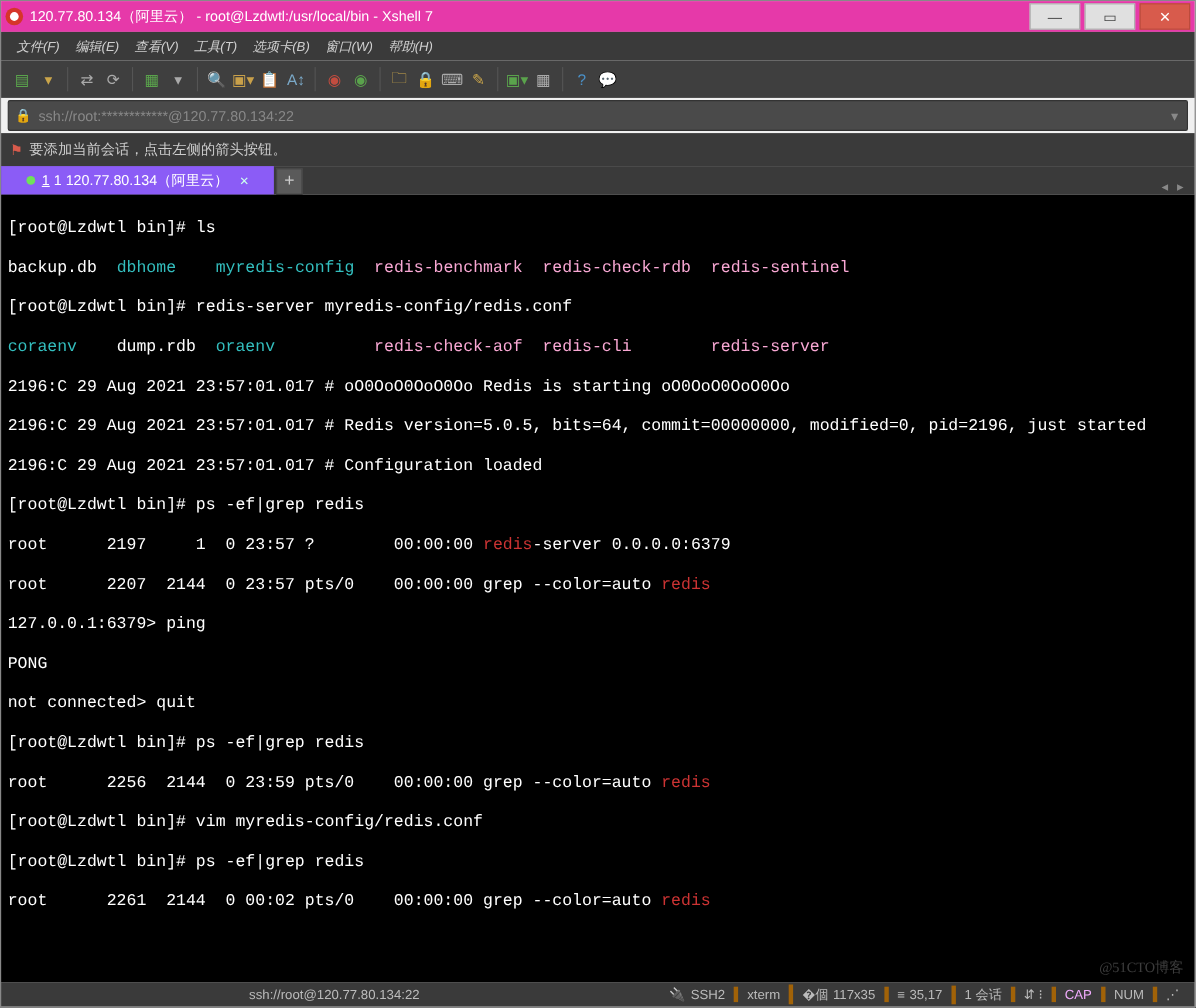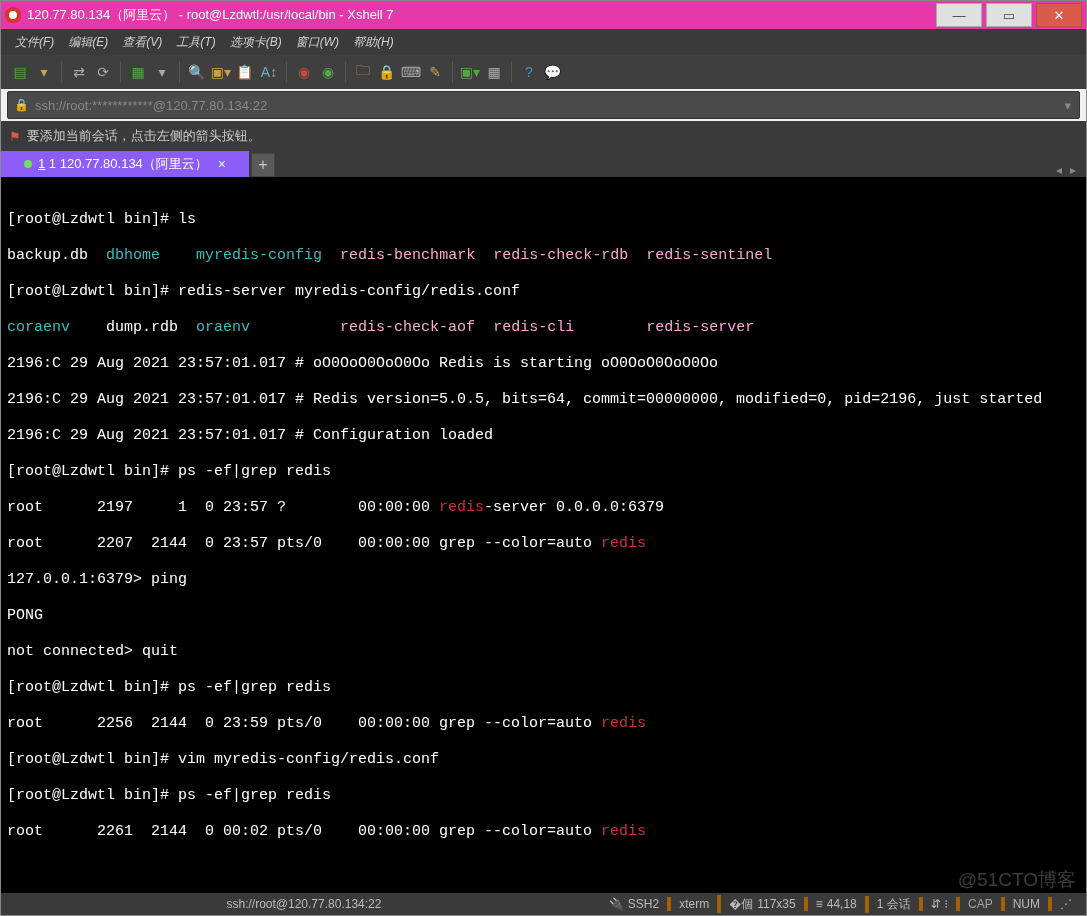--- a/index.html
+++ b/index.html
@@ -161,7 +161,7 @@
   font-family: "Consolas", "Courier New", monospace;
   font-size: 15px;
   line-height: 18px;
-  padding: 16px 6px;
+  padding: 4px 6px;
   overflow: hidden;
   position: relative;
   white-space: pre;

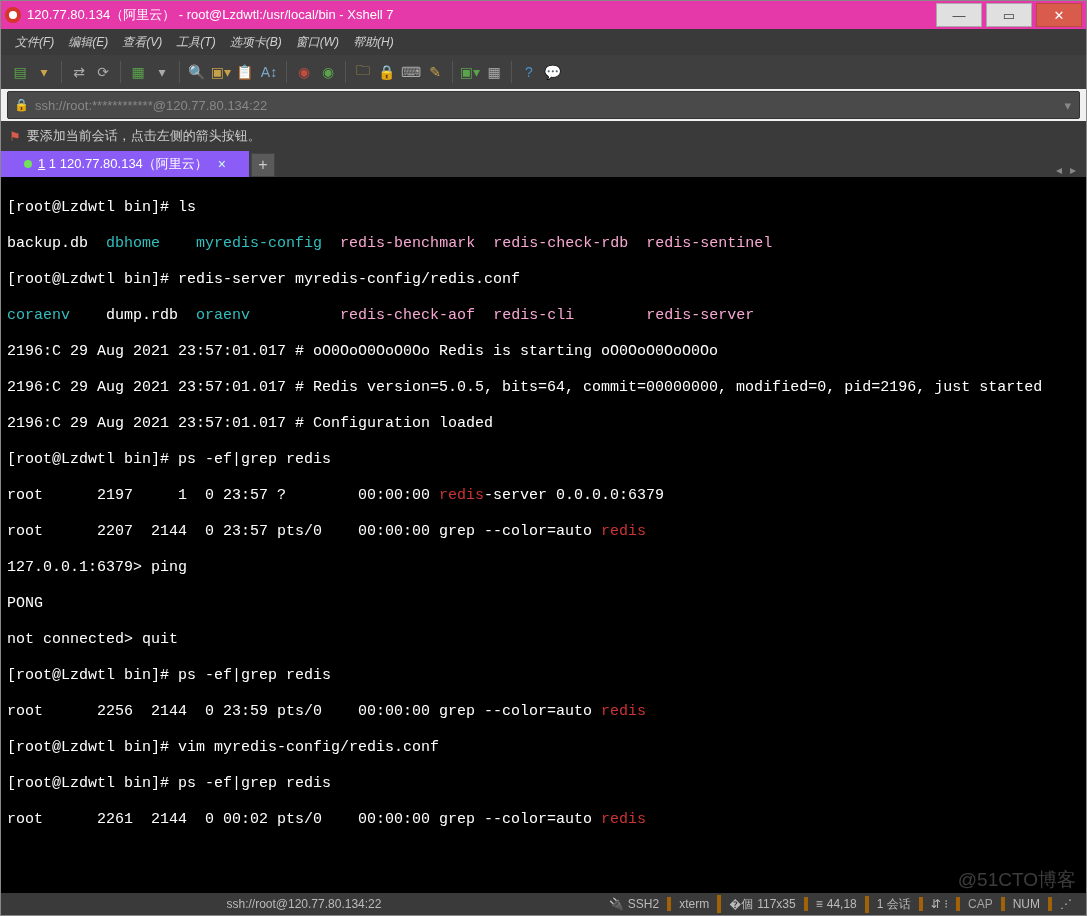--- a/index.html
+++ b/index.html
@@ -194,8 +194,8 @@
   bottom: 4px;
   right: 10px;
   color: rgba(200,200,200,0.3);
-  font-size: 19px;
-  font-family: Liberation Sans, sans-serif;
+  font-size: 13px;
+  font-family: Liberation Serif, serif;
 }
 </style>
 </head>

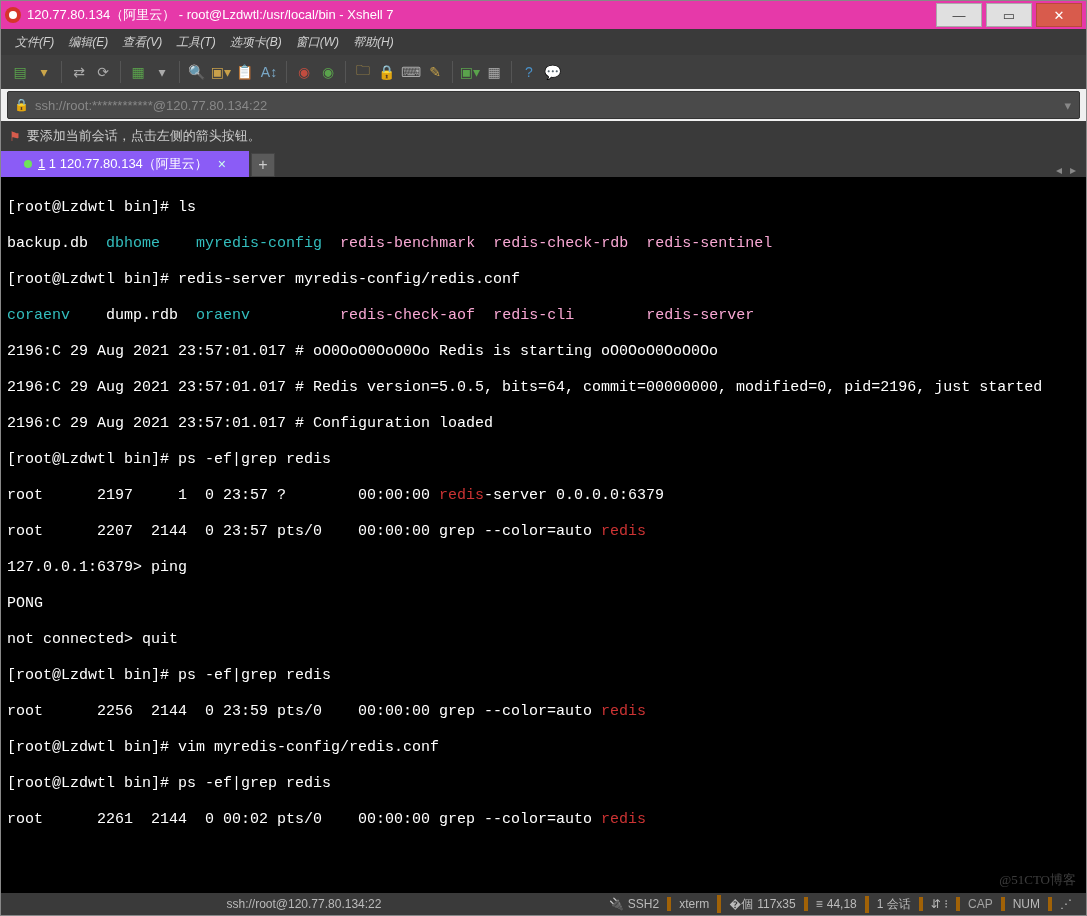--- a/index.html
+++ b/index.html
@@ -305,7 +305,7 @@
     <span class="sb-seg first">🔌 <span>SSH2</span></span>
     <span class="sb-seg">xterm</span>
     <span class="sb-seg">�個 <span>117x35</span></span>
-    <span class="sb-seg">≡ <span>44,18</span></span>
+    <span class="sb-seg">≡ <span>35,17</span></span>
     <span class="sb-seg">1 会话</span>
     <span class="sb-seg">⇵ ⁝</span>
     <span class="sb-seg" style="color:#a3a3a3">CAP</span>

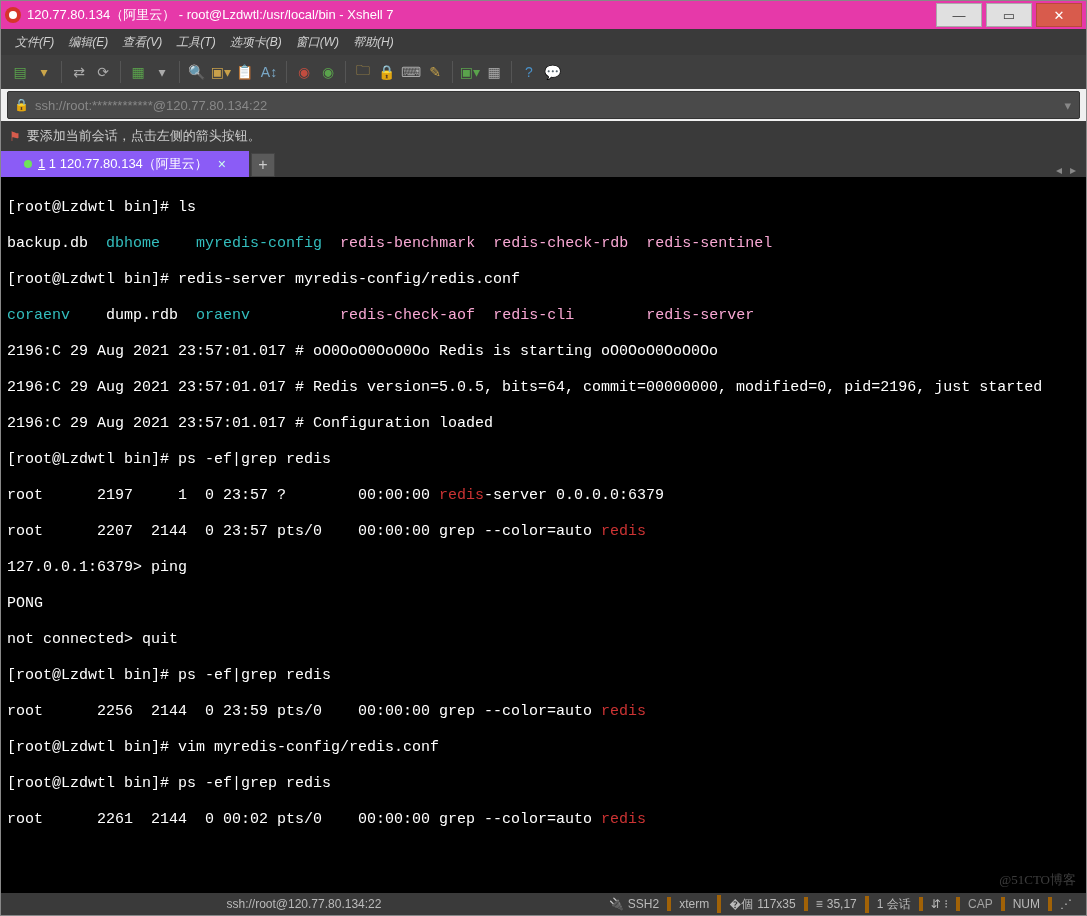--- a/index.html
+++ b/index.html
@@ -308,7 +308,7 @@
     <span class="sb-seg">≡ <span>35,17</span></span>
     <span class="sb-seg">1 会话</span>
     <span class="sb-seg">⇵ ⁝</span>
-    <span class="sb-seg" style="color:#a3a3a3">CAP</span>
+    <span class="sb-seg" style="color:#f0abfc">CAP</span>
     <span class="sb-seg">NUM</span>
     <span class="sb-seg">⋰</span>
   </div>

